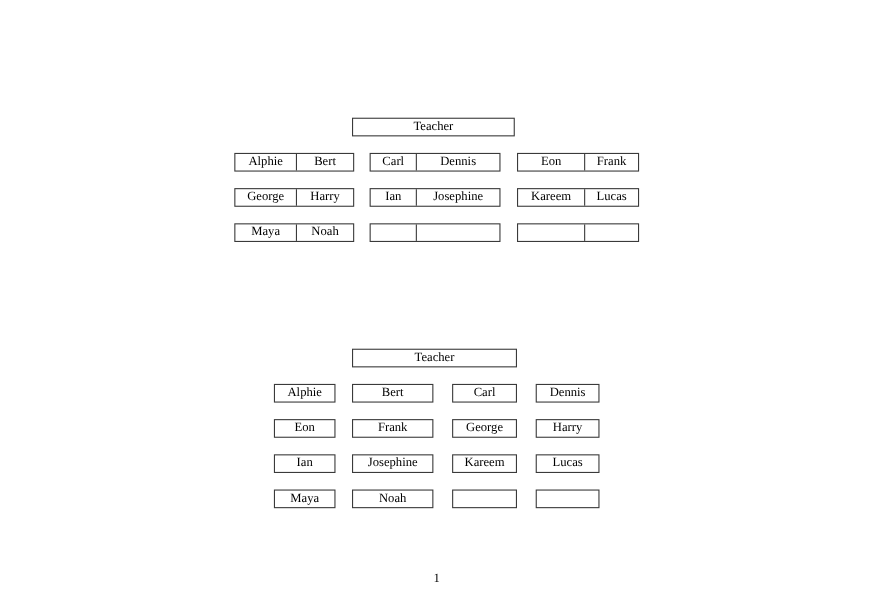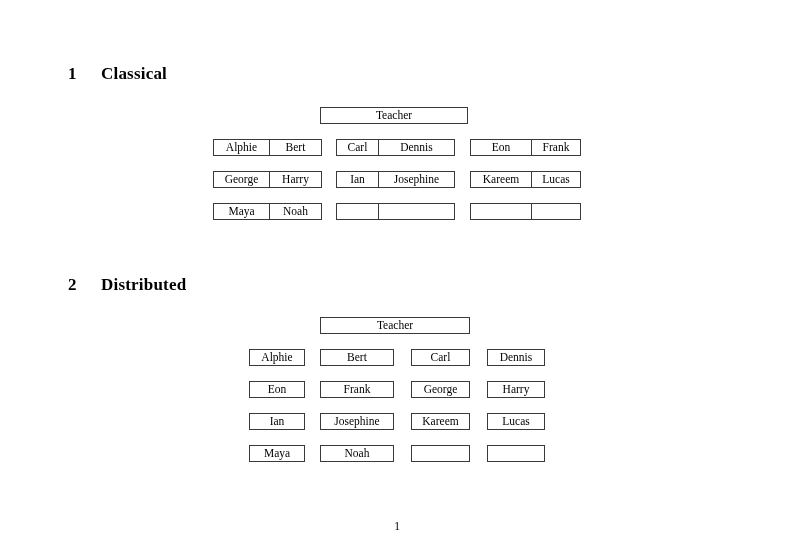--- a/index.html
+++ b/index.html
@@ -96,9 +96,6 @@
 
 <div class="page">
 
-  <div class="section-heading" id="heading-classical">
-    <span class="sec-num">1</span><span class="sec-title">Classical</span>
-  </div>
 
   <div class="box" style="left:320px; top:107px; width:148px;">Teacher</div>
 

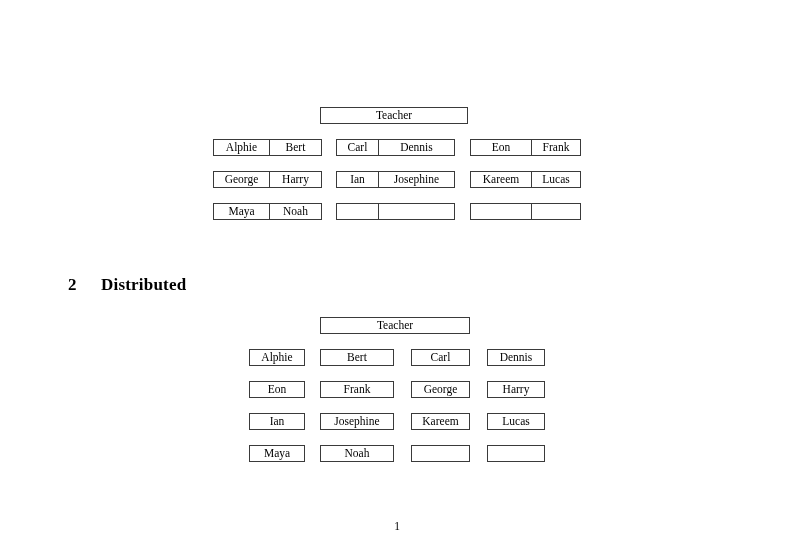--- a/index.html
+++ b/index.html
@@ -138,9 +138,6 @@
     <span class="cell" style="flex:1 1 auto;"></span>
   </div>
 
-  <div class="section-heading" id="heading-distributed">
-    <span class="sec-num">2</span><span class="sec-title">Distributed</span>
-  </div>
 
   <div class="box" style="left:320px; top:317px; width:150px;">Teacher</div>
 

